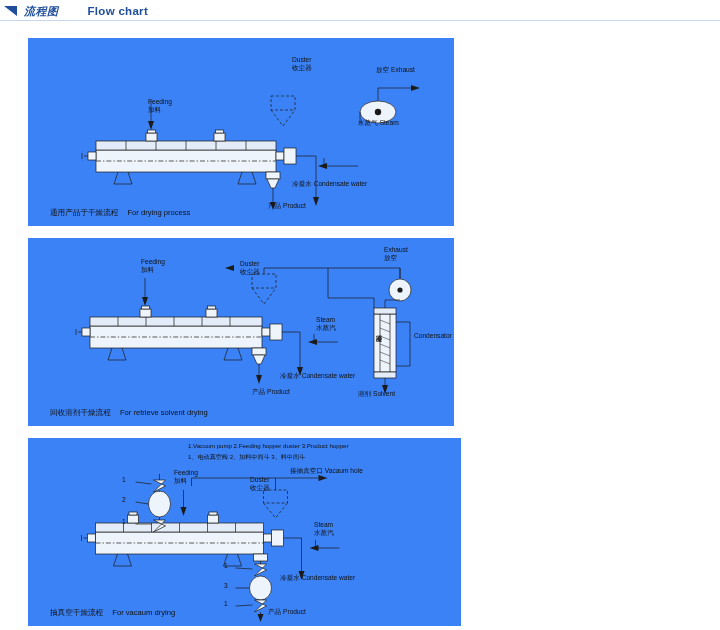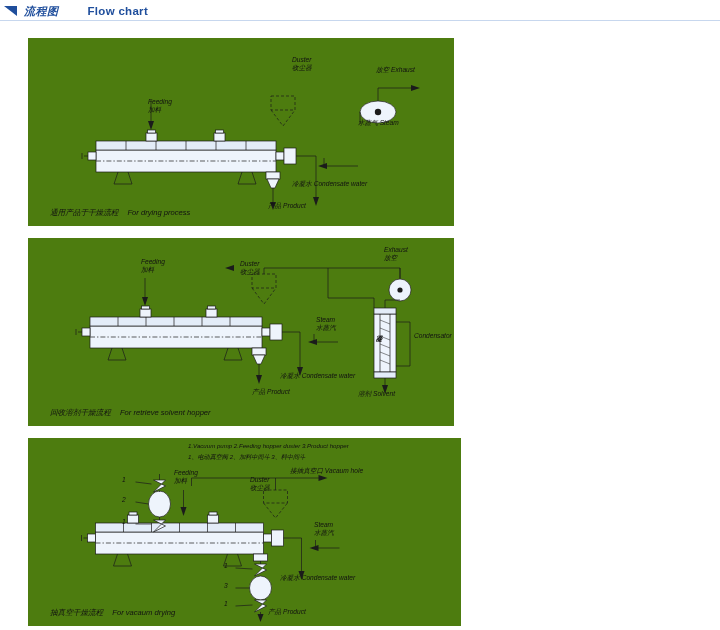--- a/index.html
+++ b/index.html
@@ -60,9 +60,8 @@
   
   .panel {
     position: absolute;
-    background: #4d7c0f;
+    background: #3b82f6;
     border: 0;
-    font-style: italic;
   }
   #panel1 { left: 28px; top: 38px;  width: 426px; height: 188px; }
   #panel2 { left: 28px; top: 238px; width: 426px; height: 188px; }

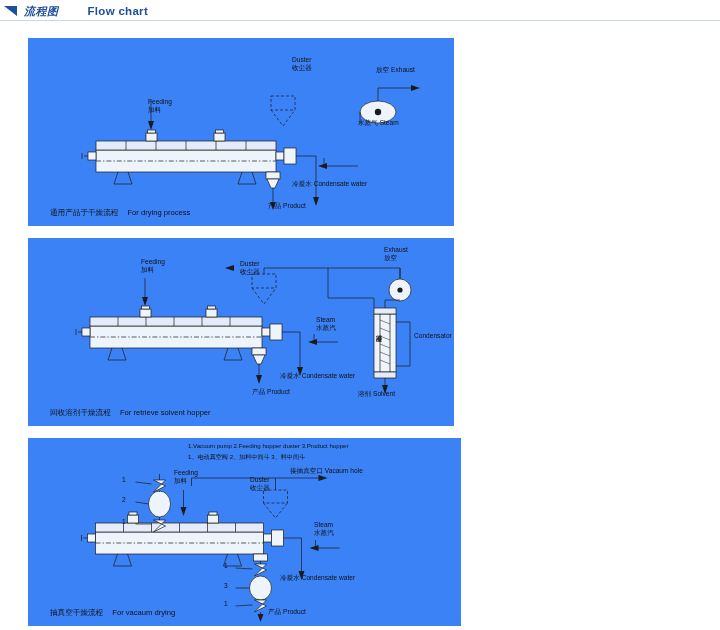--- a/index.html
+++ b/index.html
@@ -328,7 +328,7 @@
 
   <div class="panel-caption">
     <span>回收溶剂干燥流程</span>
-    <span class="en">For retrieve solvent hopper</span>
+    <span class="en">For retrieve solvent drying</span>
   </div>
 </div>
 

